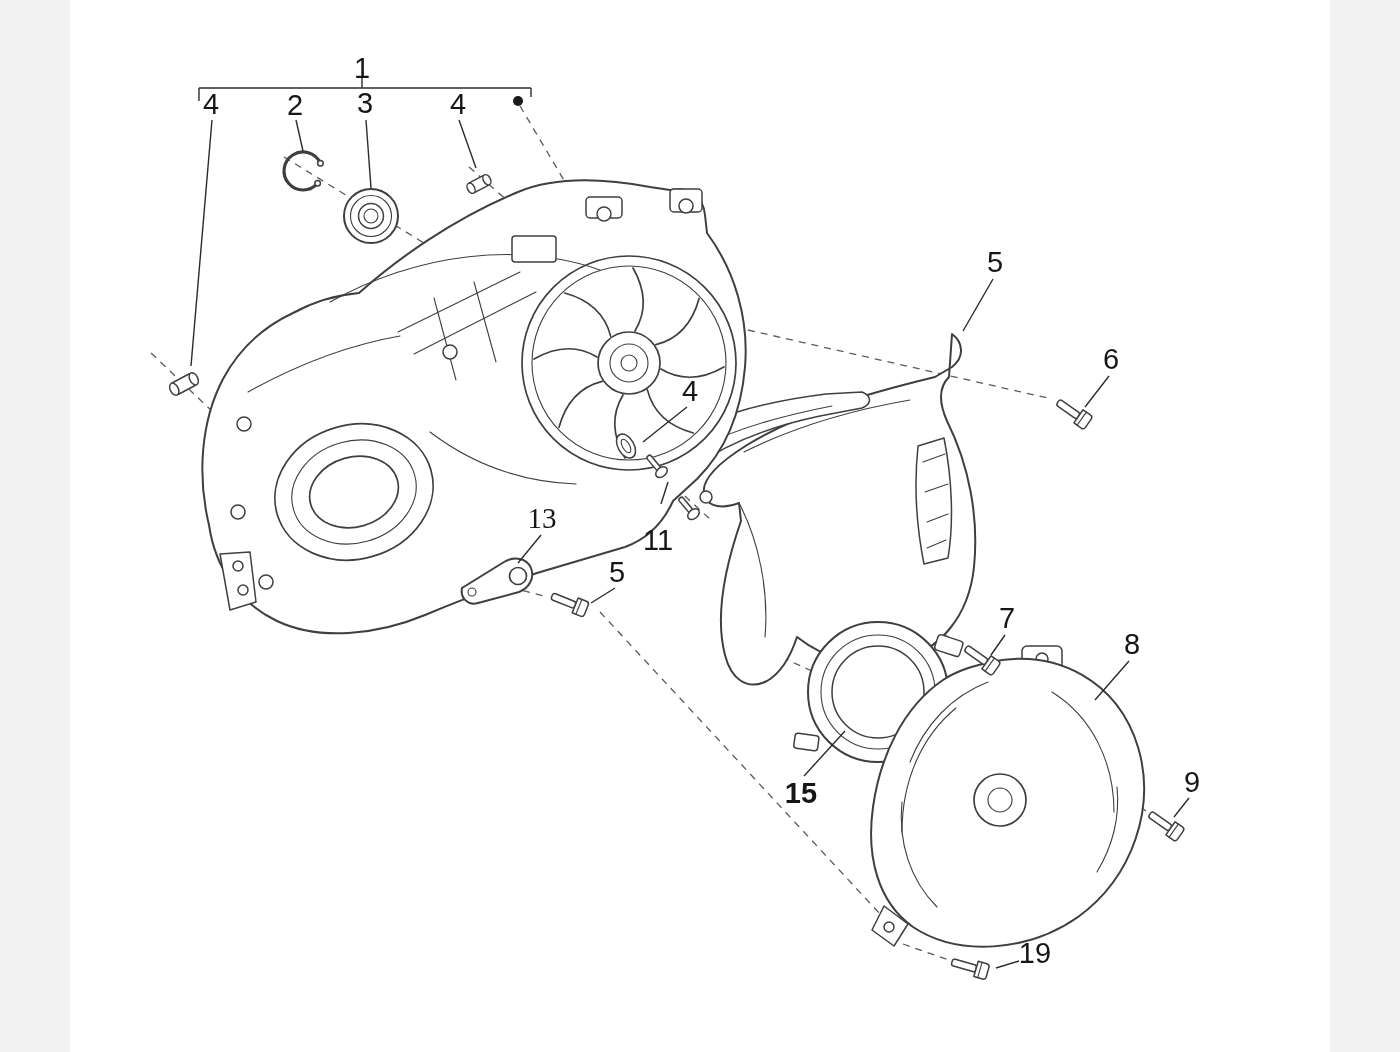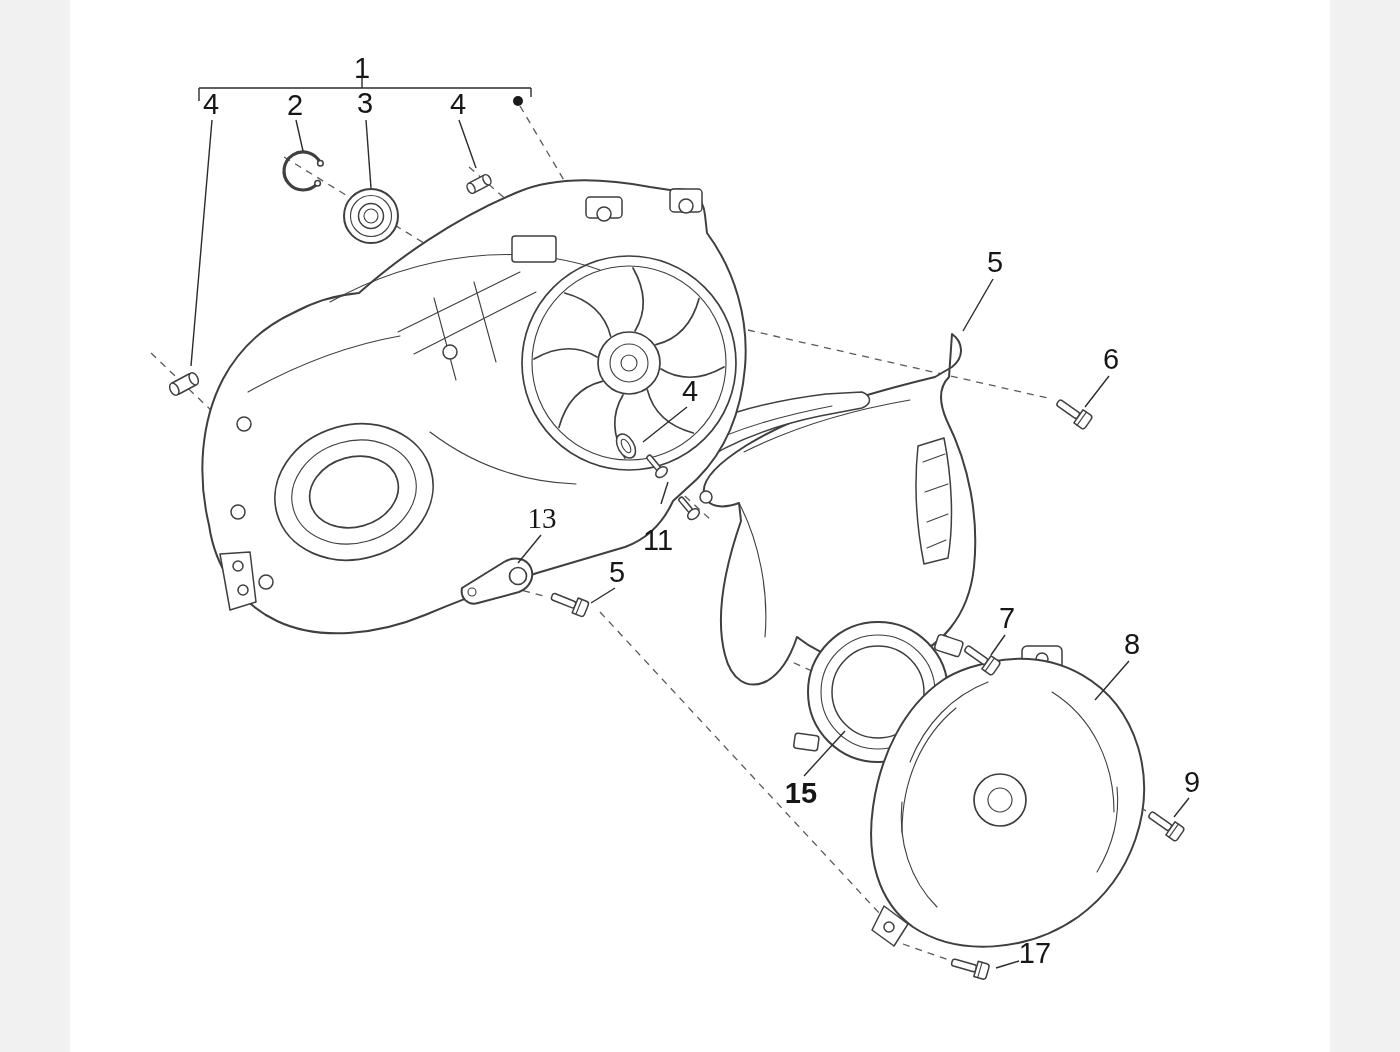--- a/index.html
+++ b/index.html
@@ -258,7 +258,7 @@
     <span class="callout" style="left:1132px; top:644px;">8</span>
     <span class="callout" style="left:1192px; top:782px;">9</span>
     <span class="callout" style="left:801px;  top:793px;font-weight:bold;">15</span>
-    <span class="callout" style="left:1035px; top:953px;">17</span>
+    <span class="callout" style="left:1035px; top:953px;">19</span>
   </div>
 </div>
 

